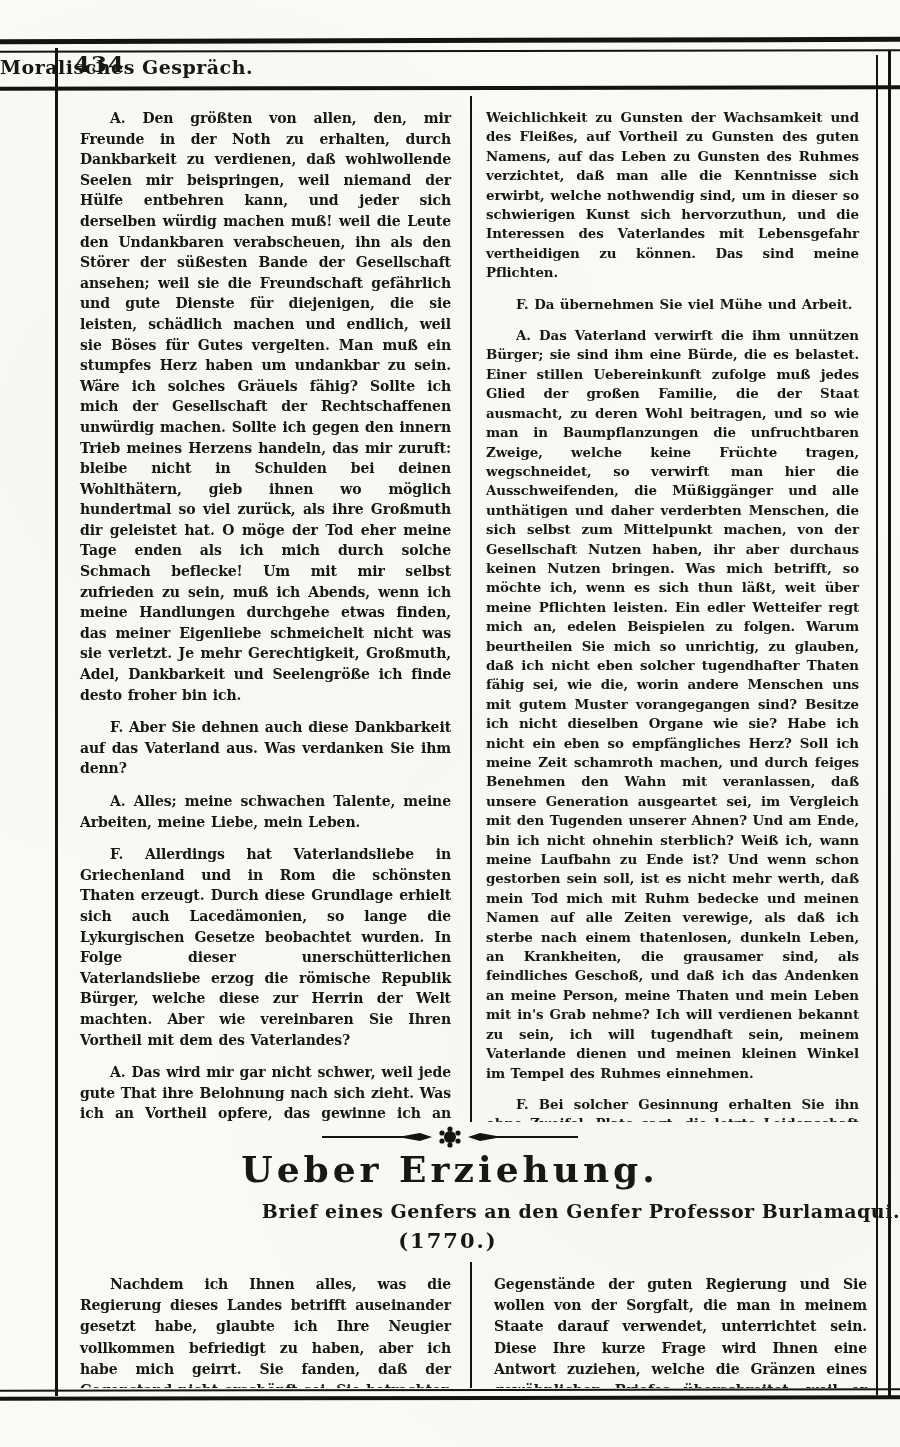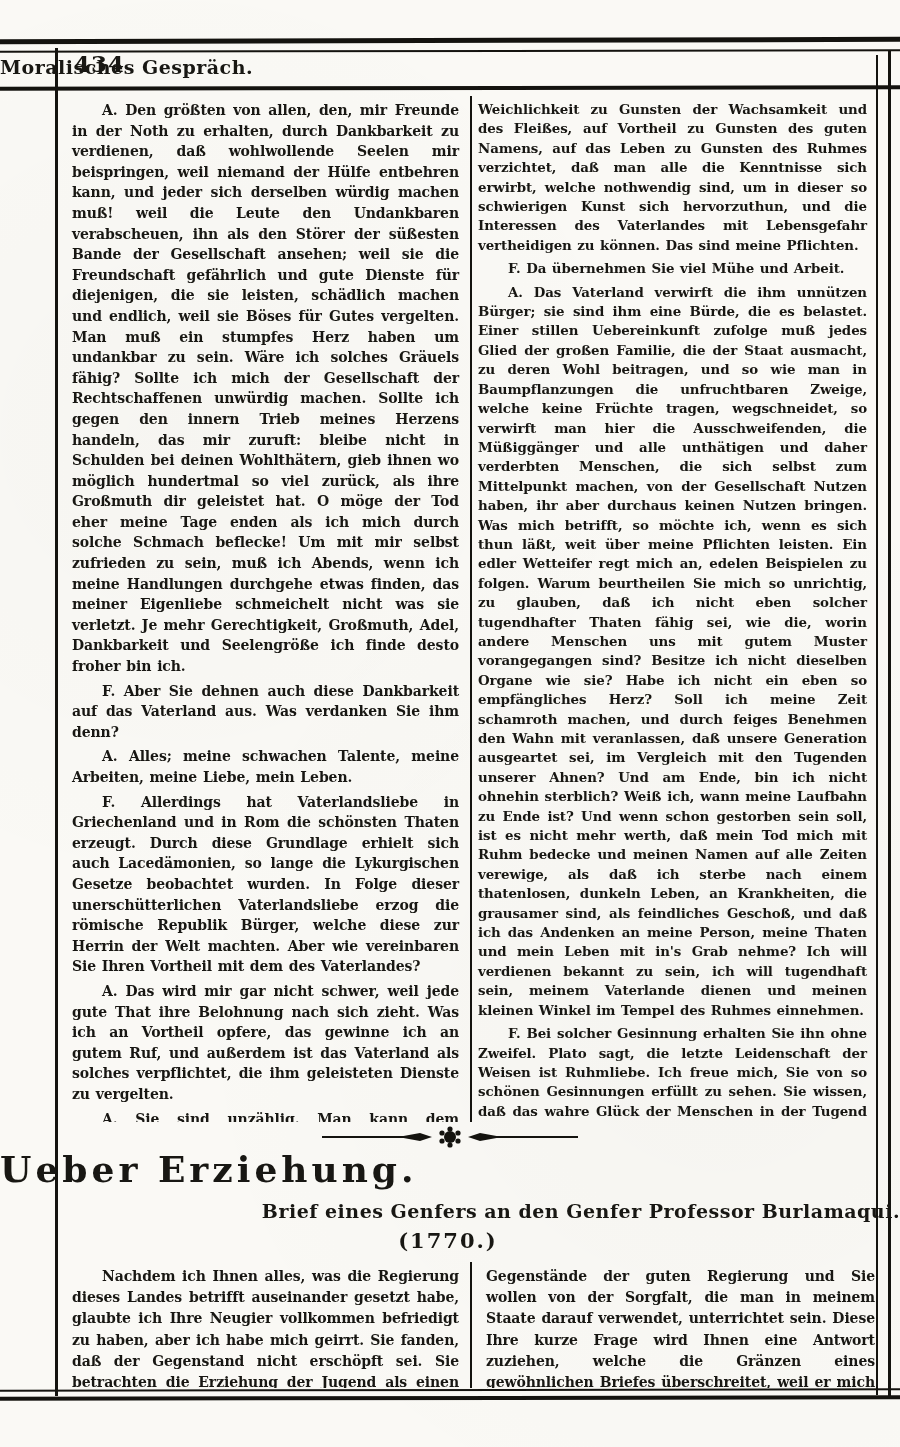--- a/index.html
+++ b/index.html
@@ -45,7 +45,7 @@
     word-spacing:1px;
     overflow:hidden;
   }
-  .col p{margin:4px;text-indent:30px;}
+  .col p{margin:12px;text-indent:30px;}
   .col p.no-indent{text-indent:0;}
 
   .dlg-left{left:68px;top:96px;width:395px;height:1026px;font-size:14px;line-height:20.6px;}

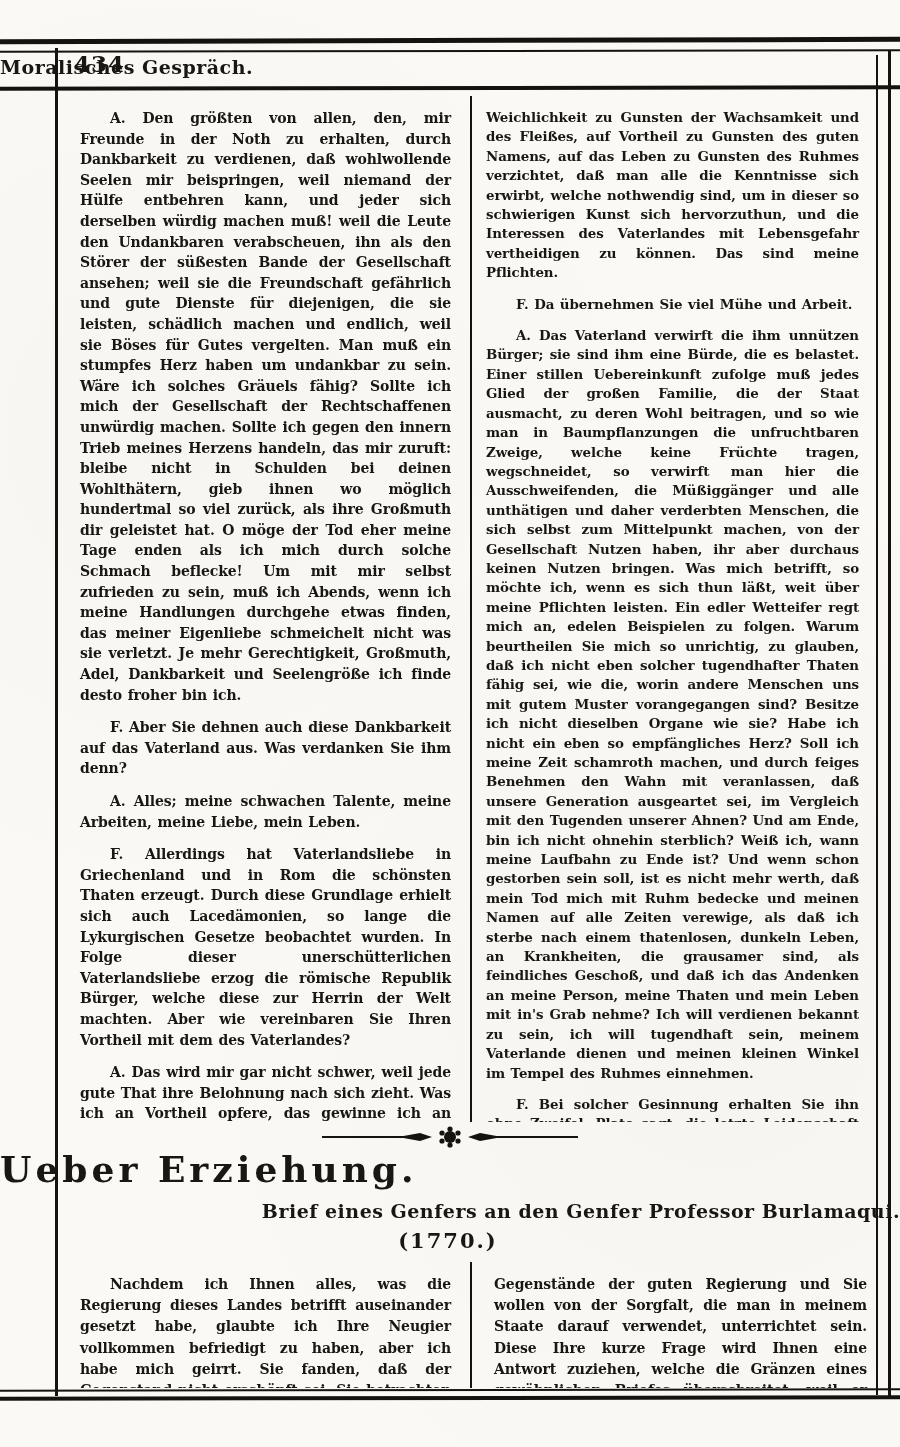--- a/index.html
+++ b/index.html
@@ -56,7 +56,7 @@
     display:flex;align-items:center;justify-content:center;gap:0;
   }
   .article-title{
-    position:absolute;left:0;right:0;top:1148px;
+    position:absolute;left:0;right:0;top:1148px;text-align:center;
     font-size:36px;font-weight:bold;letter-spacing:4px;
   }
   .article-subtitle{

